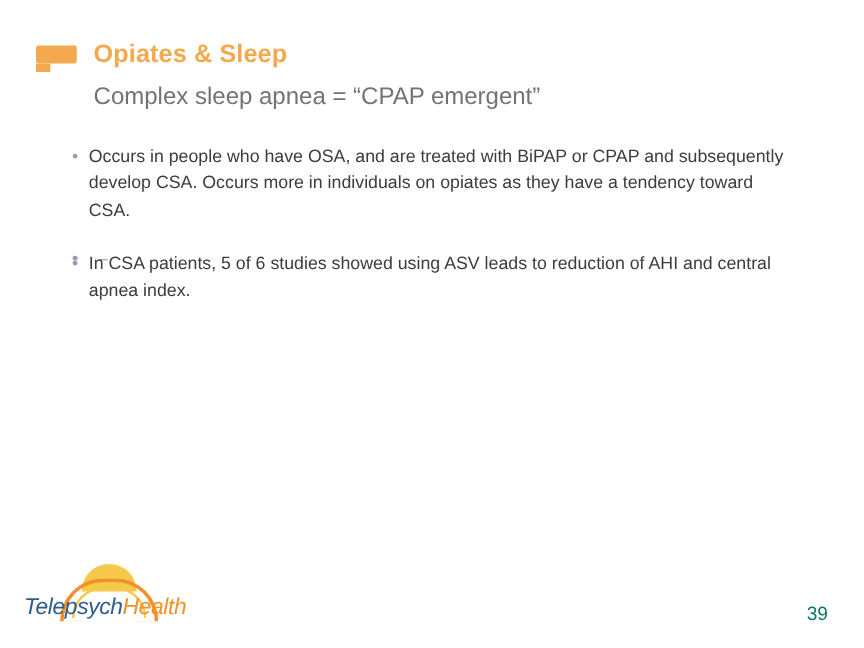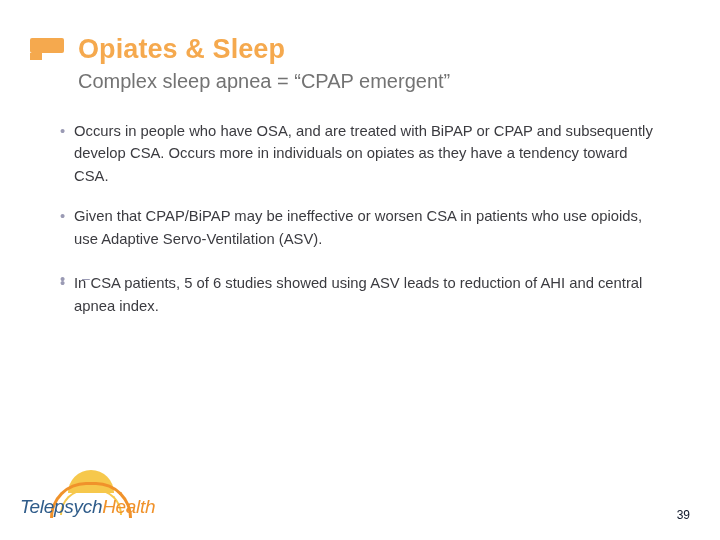--- a/index.html
+++ b/index.html
@@ -45,7 +45,7 @@
     position: absolute;
     left: 78px;
     top: 34px;
-    font-size: 27px;
+    font-size: 21px;
     color: #f5a94e;
     font-weight: bold;
     letter-spacing: 0.1px;

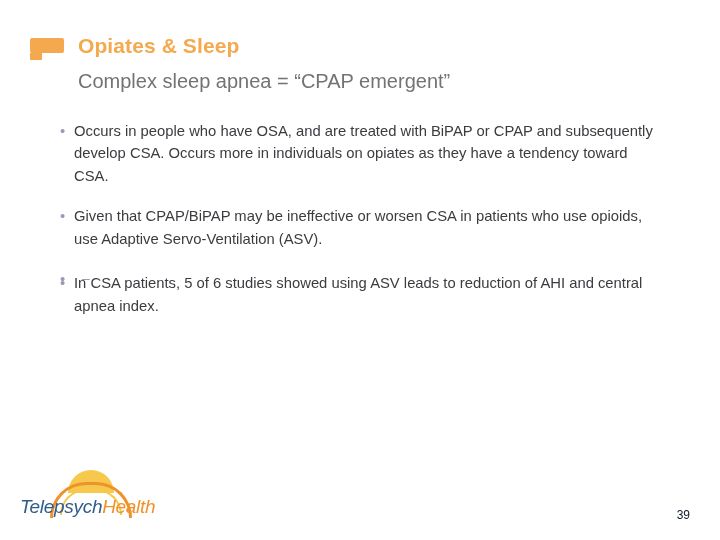--- a/index.html
+++ b/index.html
@@ -183,7 +183,6 @@
     <div class="bullet-group">
       <div class="bullet">
         <span class="dot">•</span>
-        <span>Given that CPAP/BiPAP may be ineffective or worsen CSA in patients who use opioids, use Adaptive Servo-Ventilation (ASV).</span>
       </div>
     </div>
 

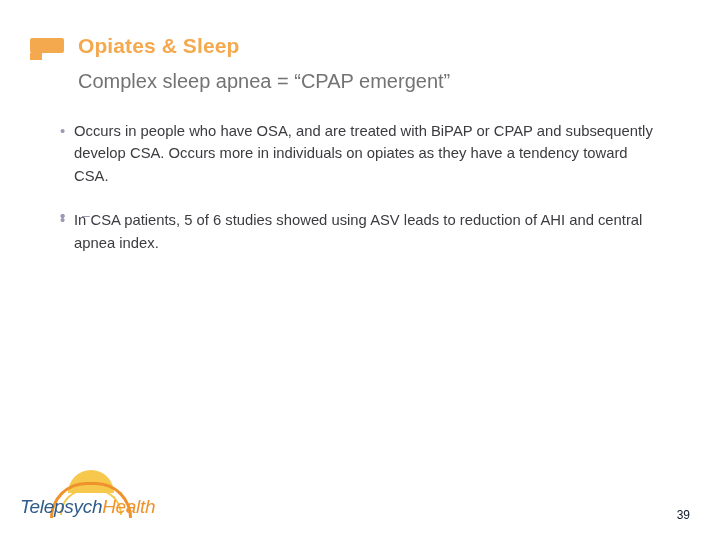--- a/index.html
+++ b/index.html
@@ -157,8 +157,8 @@
     position: absolute;
     right: 30px;
     bottom: 18px;
-    font-size: 12px;
-    color: #0f172a;
+    font-size: 16px;
+    color: #0f766e;
   }
 </style>
 </head>

